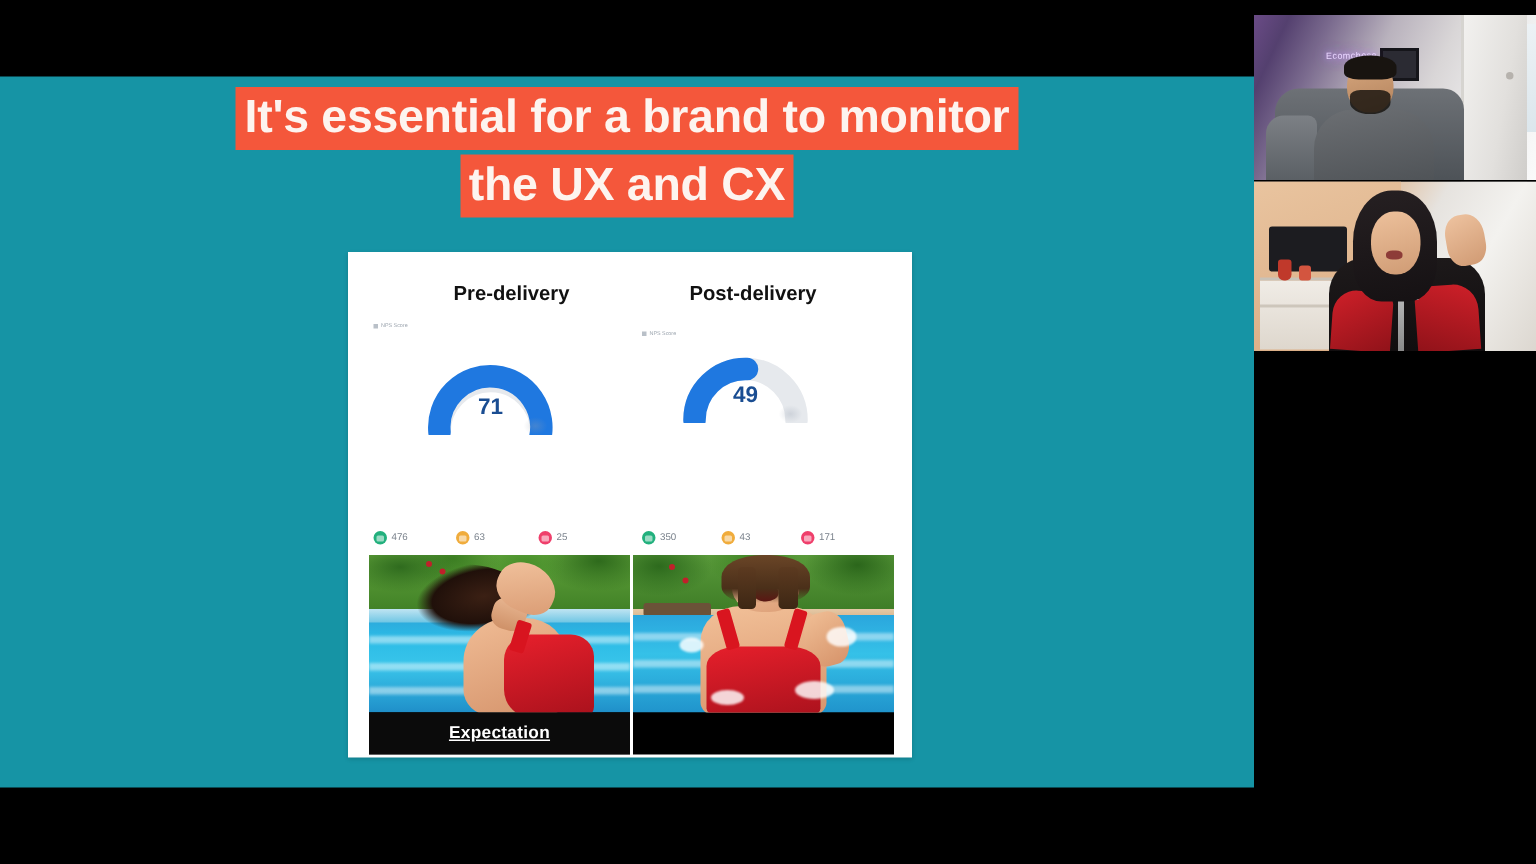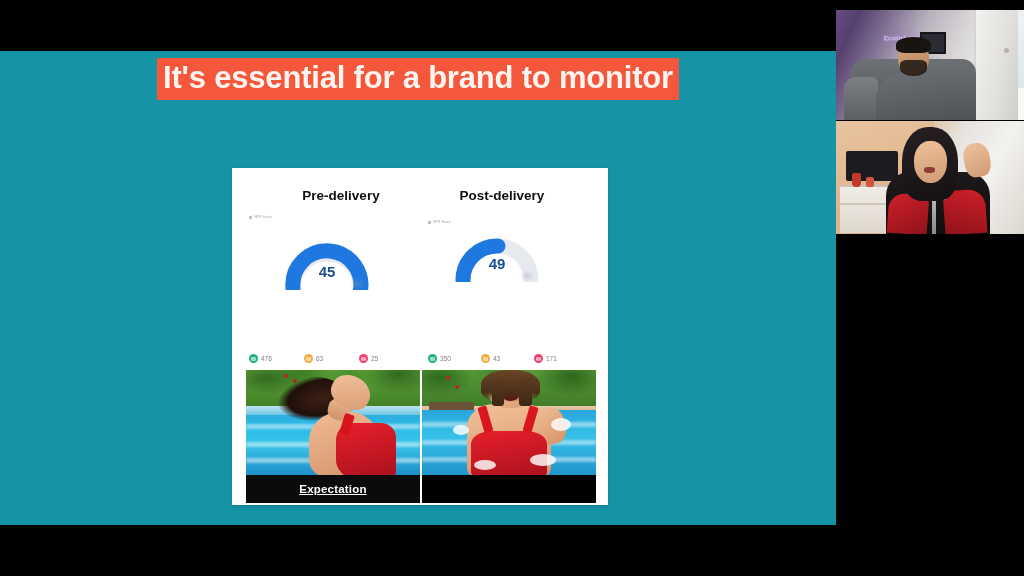--- a/index.html
+++ b/index.html
@@ -405,6 +405,7 @@
 
       <div id="title-block">
         <span class="title-line" id="title-line-1"><span class="title-hl">It's essential for a brand to monitor</span></span>
+        <span class="title-line" id="title-line-2"><span class="title-hl">the UX and CX</span></span>
       </div>
 
       <div id="dashboard-card">

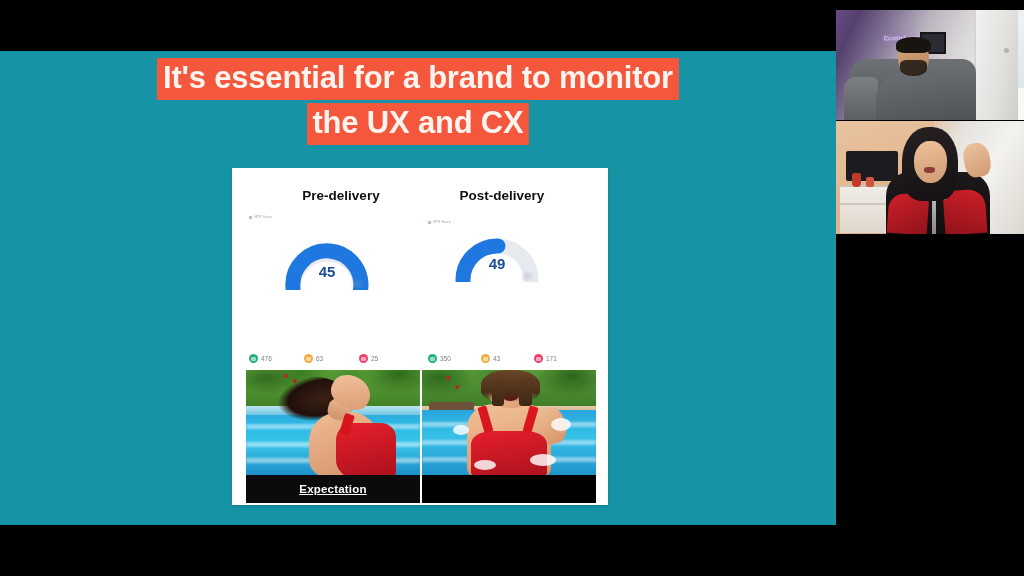--- a/index.html
+++ b/index.html
@@ -428,7 +428,7 @@
             <path d="M9 56 A34 34 0 1 1 75.6 62" fill="none" stroke="#1f78e0" stroke-width="15" stroke-linecap="round"></path>
           </svg>
           <div class="gauge-shadow"></div>
-          <div class="gauge-value">45</div>
+          <div class="gauge-value">71</div>
         </div>
 
         <div class="gauge" id="gauge-post">

